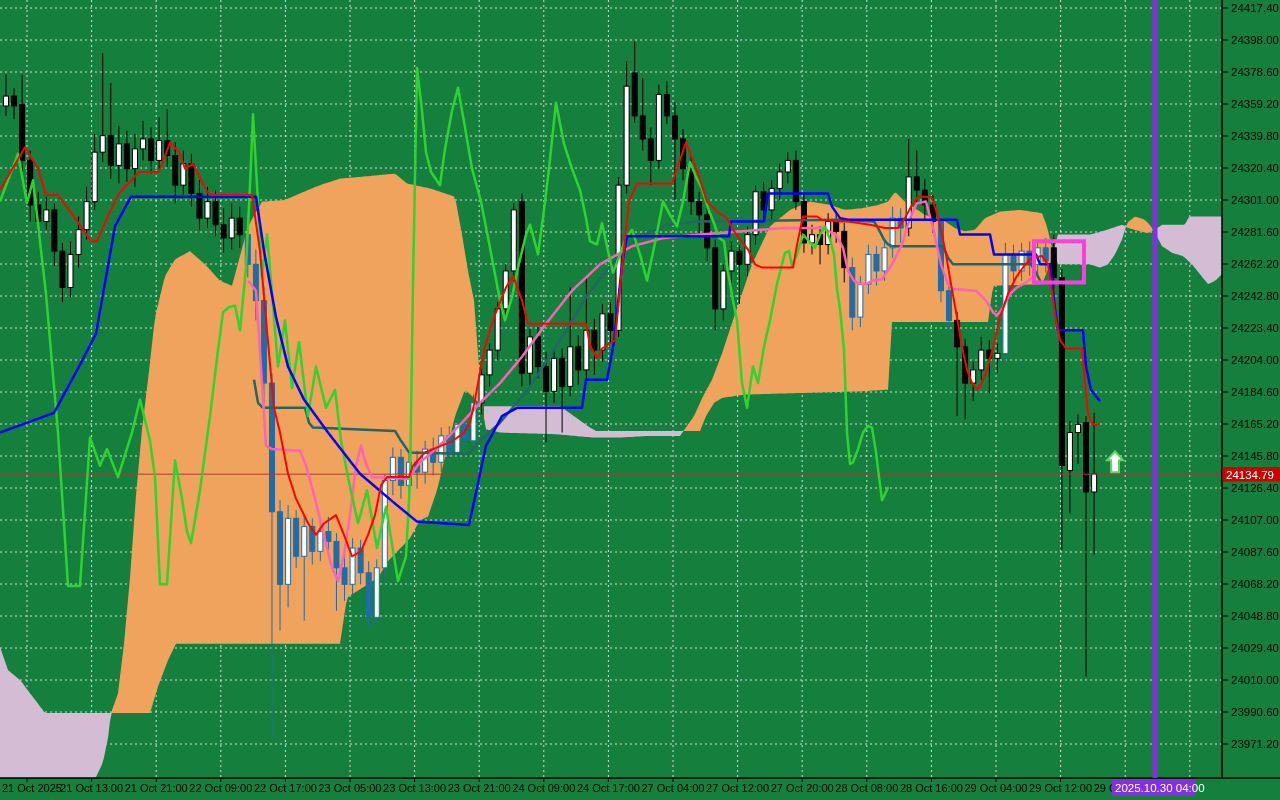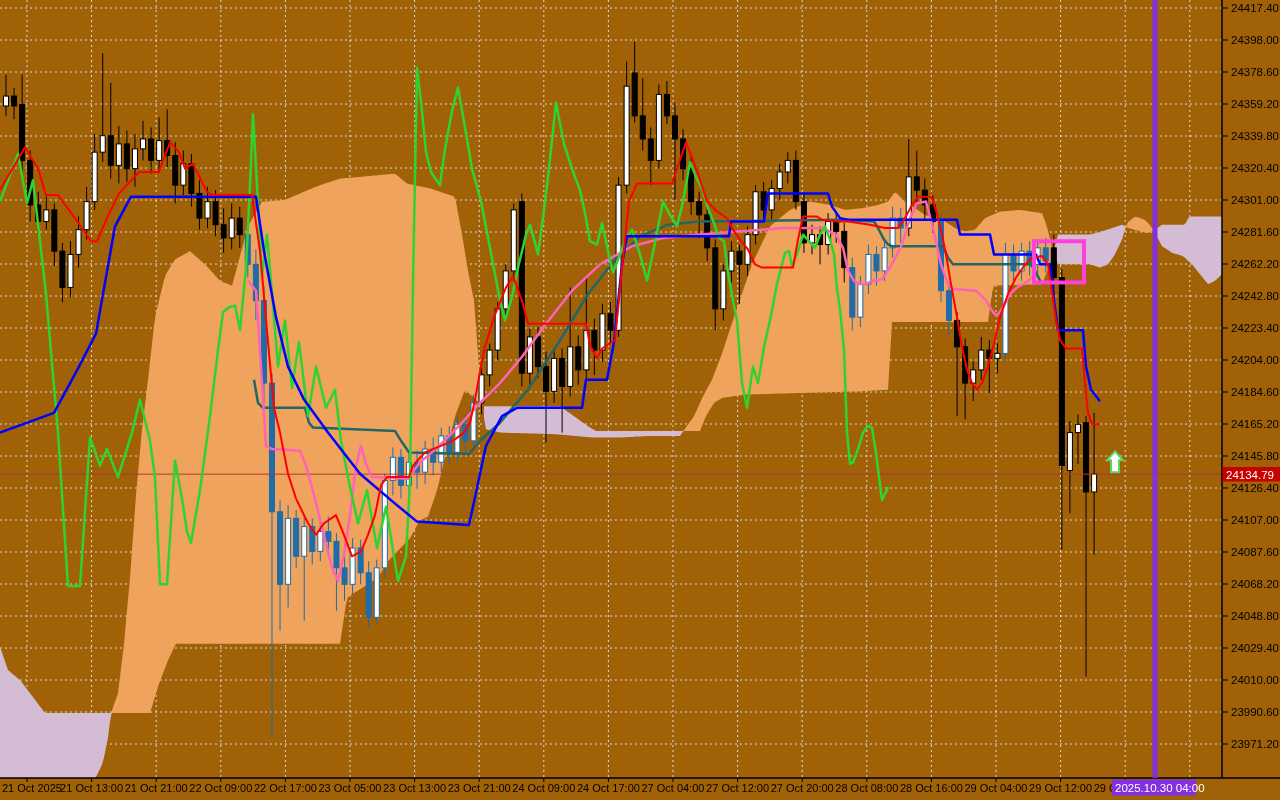--- a/index.html
+++ b/index.html
@@ -4,7 +4,7 @@
 <style>
   html,body{margin:0;padding:0;background:#fff;width:1280px;height:800px;overflow:hidden;
     font-family:"Liberation Sans",sans-serif;}
-  #chart-window{position:relative;width:1280px;height:800px;background:#a16207;}
+  #chart-window{position:relative;width:1280px;height:800px;background:#15803d;}
   svg{position:absolute;left:0;top:0;}
   text{font-family:"Liberation Sans","DejaVu Sans",sans-serif;}
 </style>

